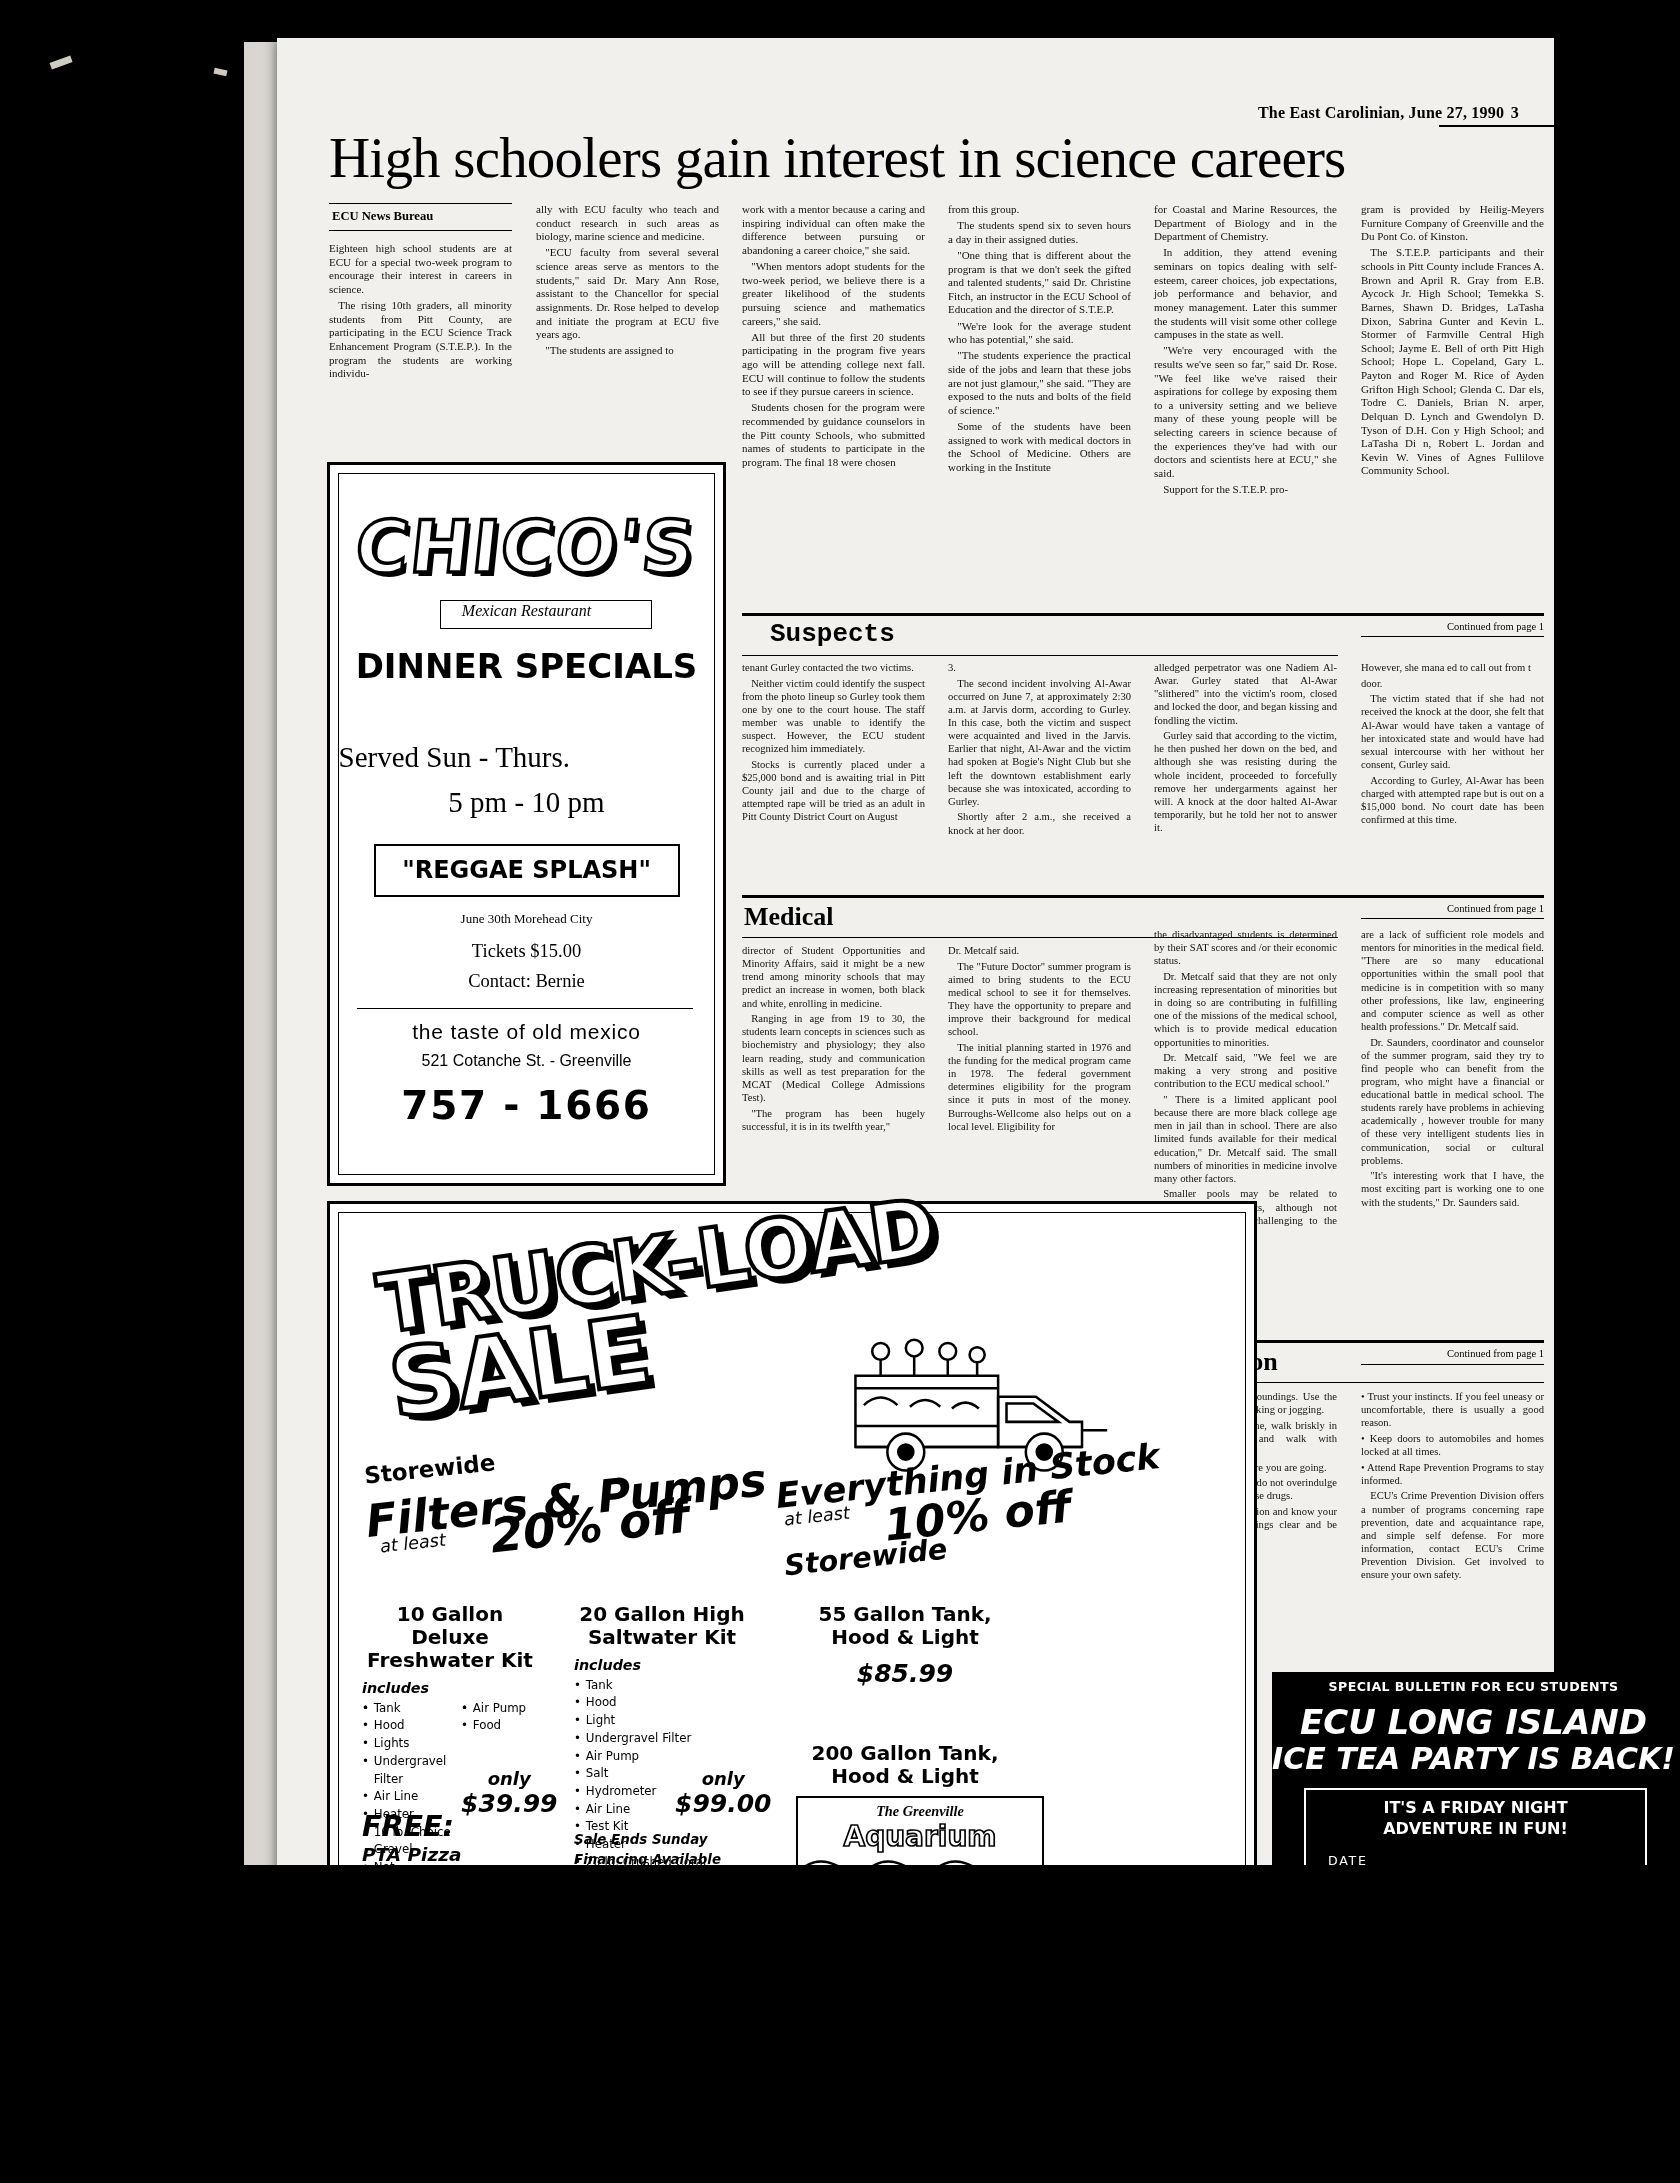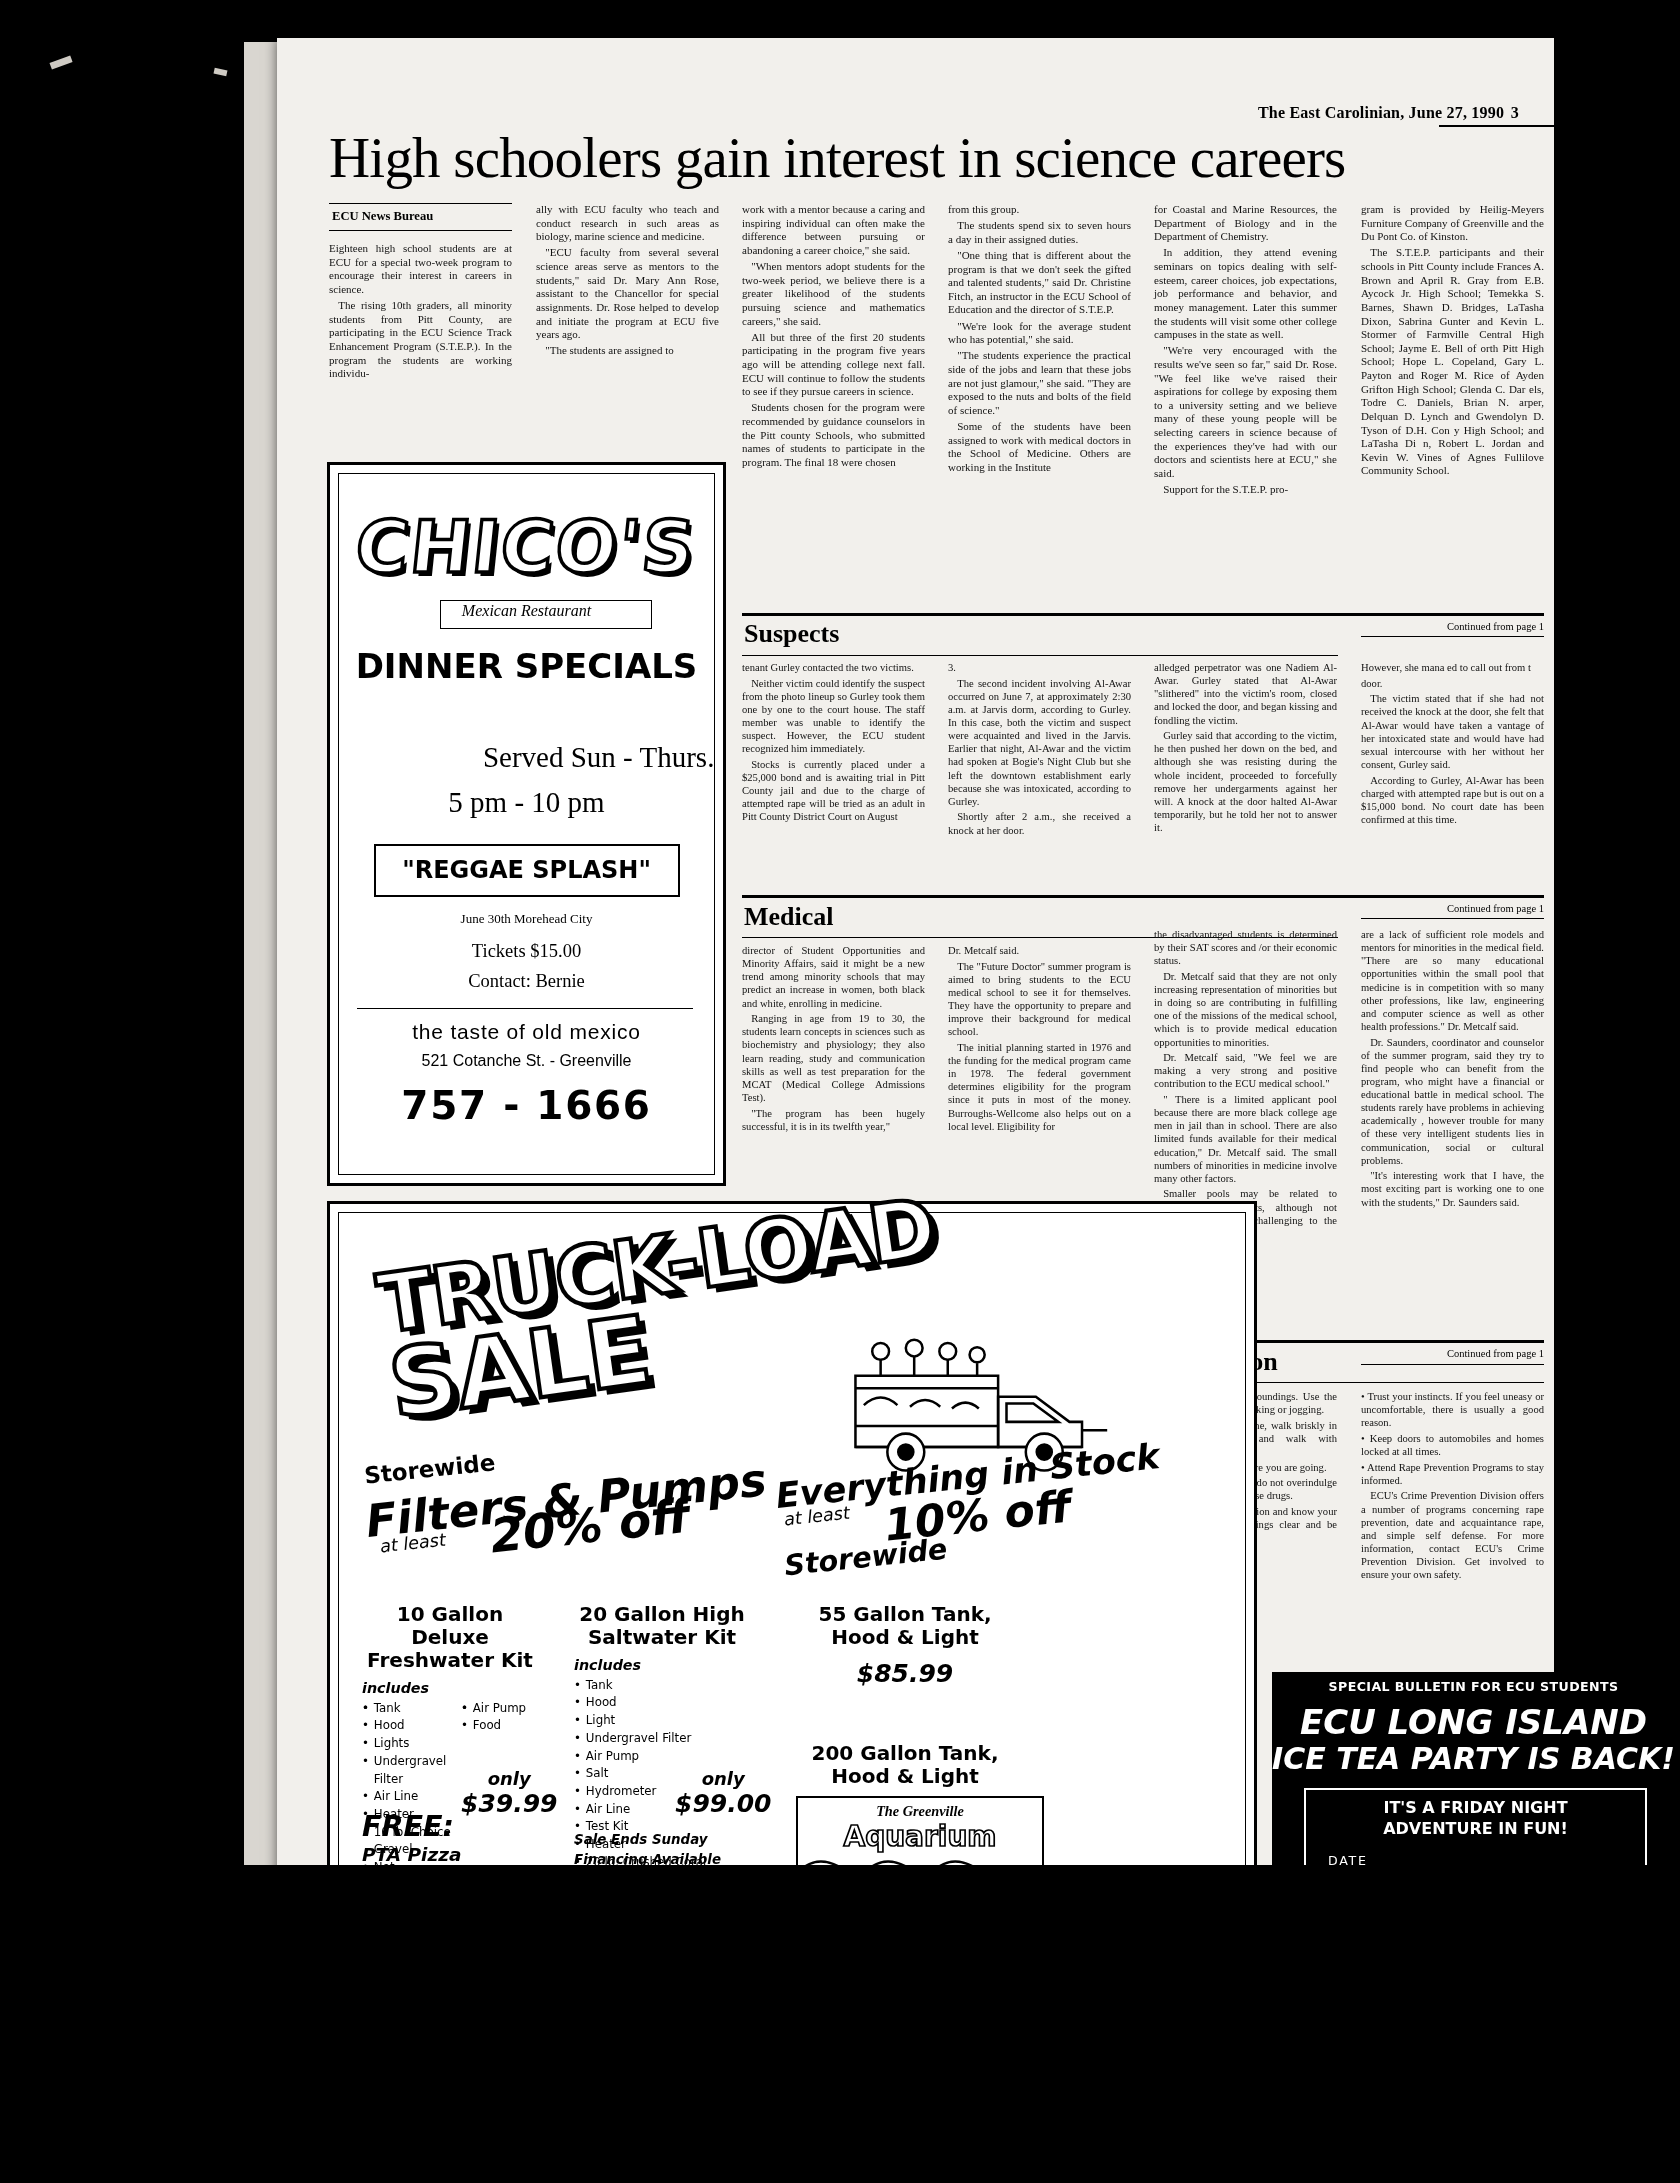--- a/index.html
+++ b/index.html
@@ -187,7 +187,7 @@
     <div class="hr-thin" style="left:1084px;top:598px;width:183px;"></div>
 
     <div class="hr-thick" style="left:465px;top:575px;width:802px;"></div>
-    <div class="secthead" style="left:467px;top:581px;">Suspects</div>
+    <div class="secthead" style="left:493px;top:581px;font-family:Liberation Mono, monospace;">Suspects</div>
     <div class="hr-thin" style="left:465px;top:617px;width:596px;"></div>
 
     <div class="col" style="left:465px;top:623px;width:183px;font-size:10.6px;">

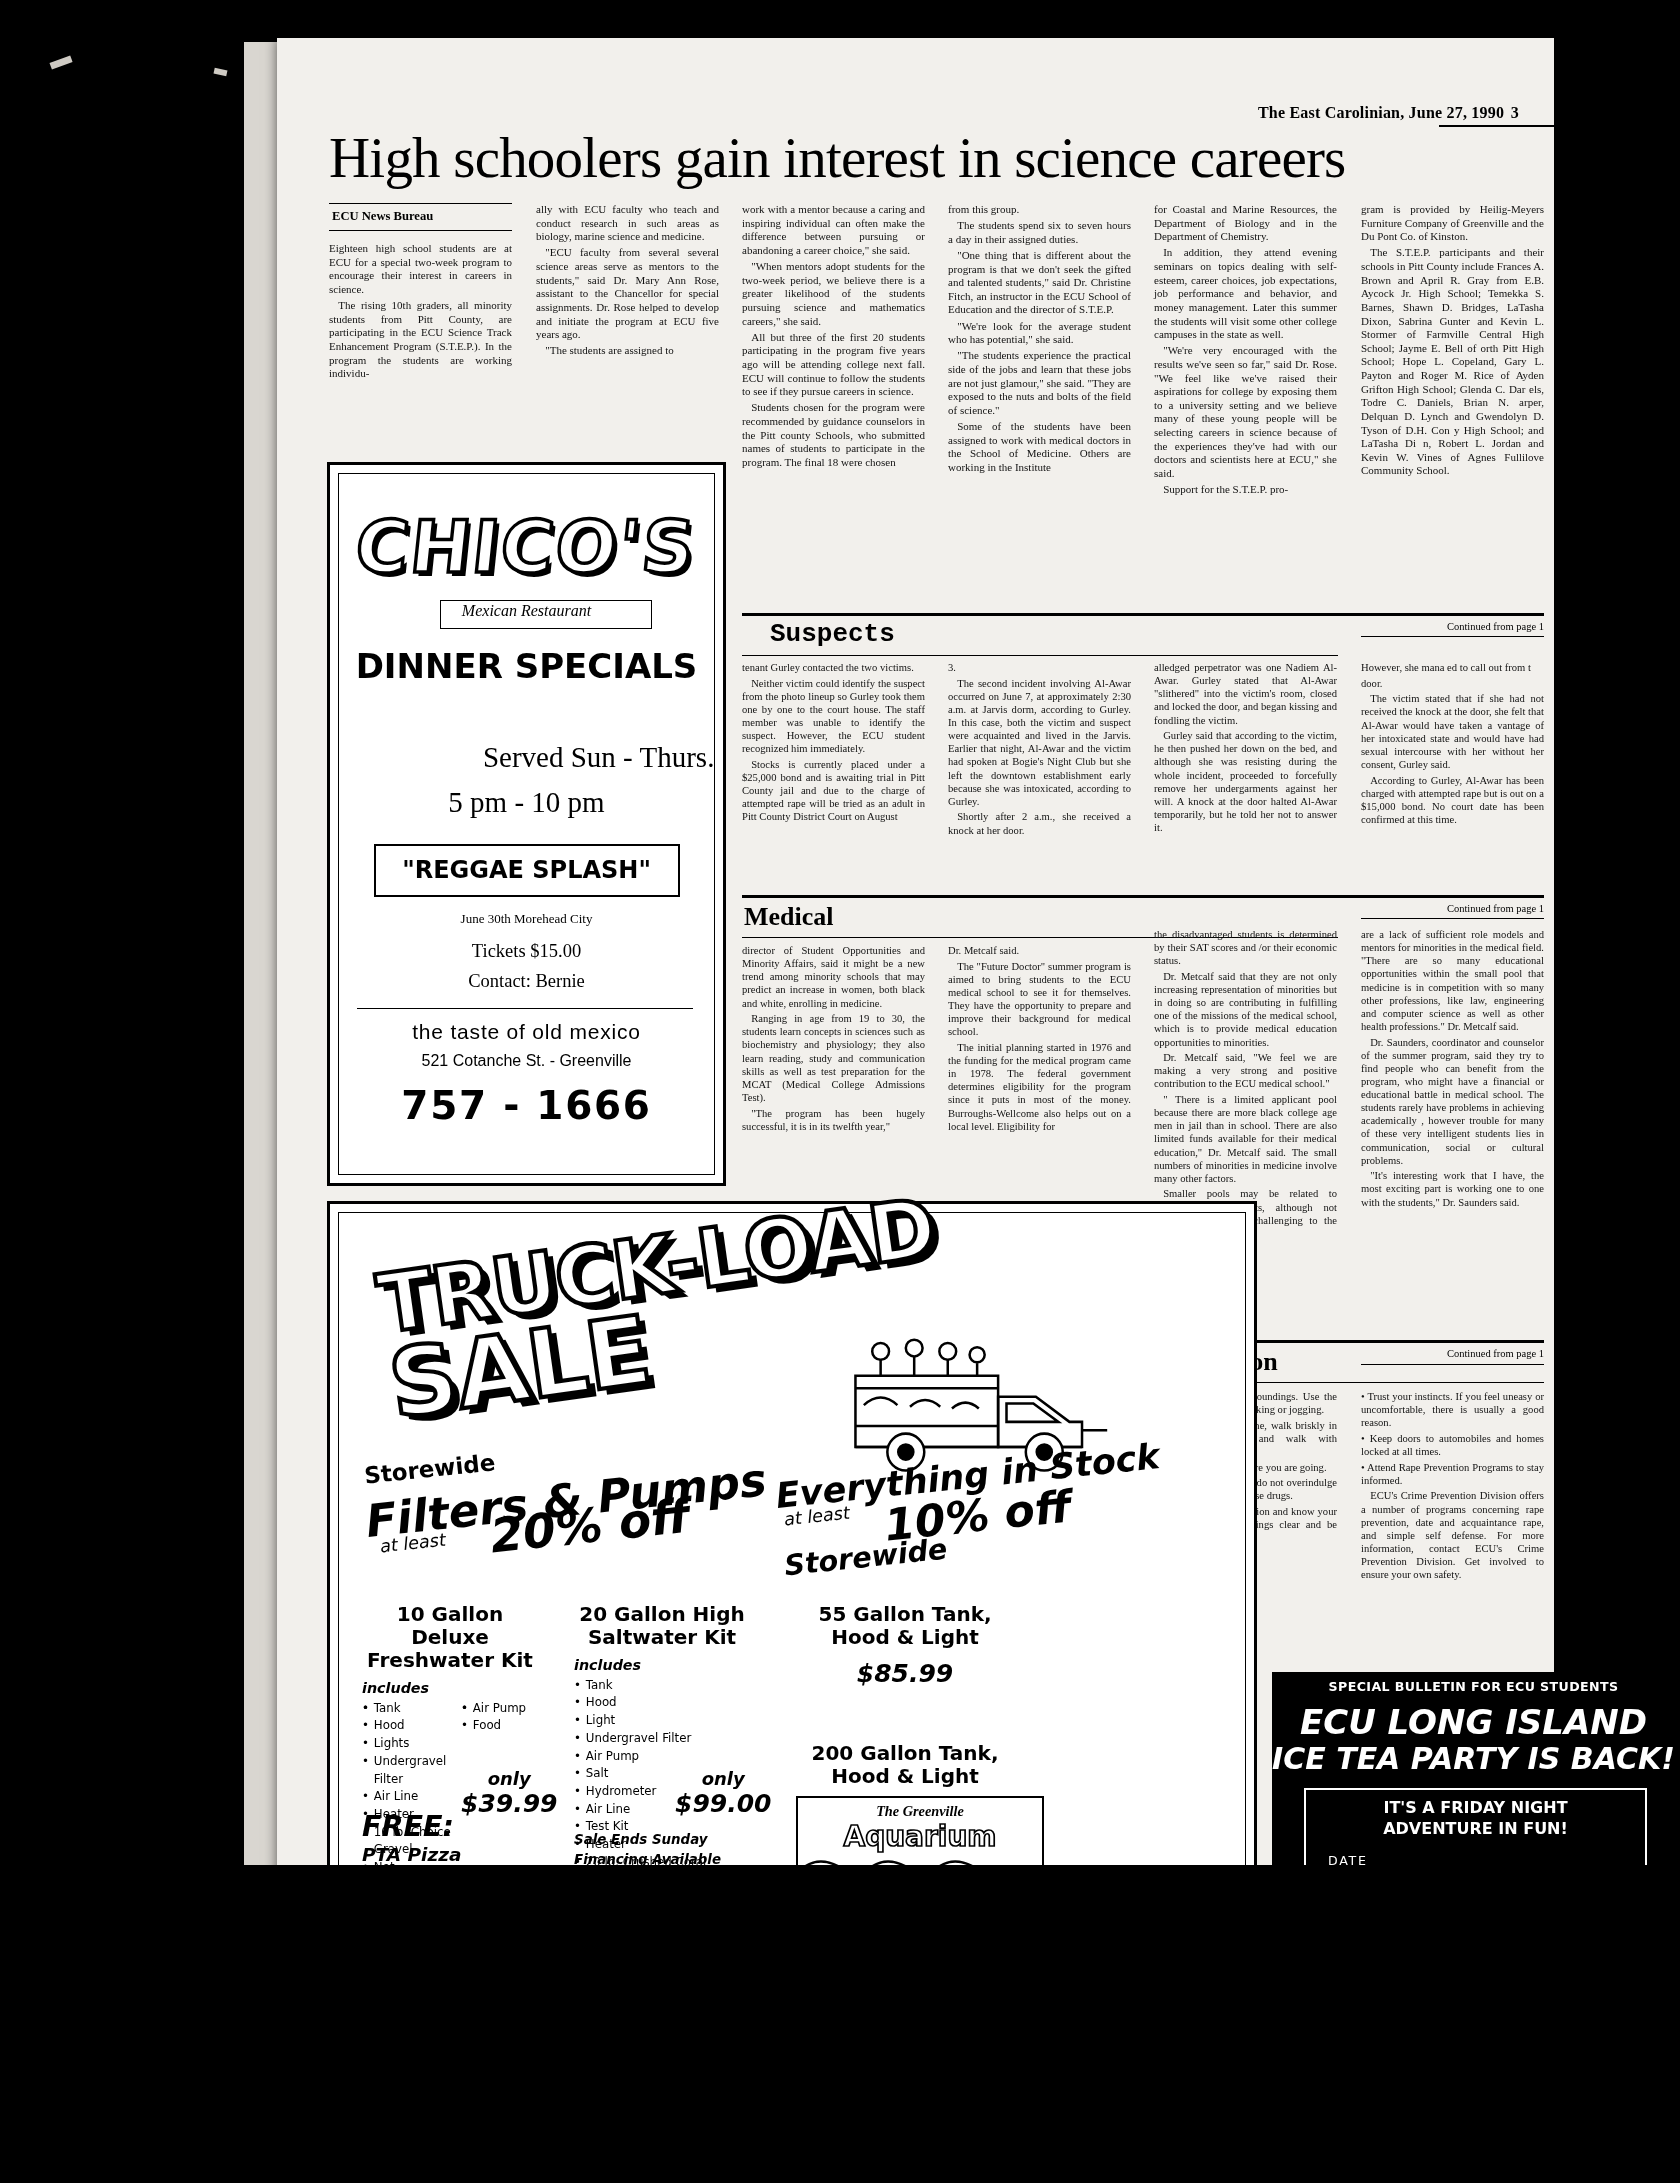--- a/index.html
+++ b/index.html
@@ -45,7 +45,7 @@
      font-weight:bold;font-size:34px;}
   .chico-l2{position:absolute;left:0;right:0;top:208px;text-align:center;font-family:"DejaVu Sans",sans-serif;
      font-weight:bold;font-size:45px;}
-  .chico-l3{position:absolute;left:0;right:0;top:267px;text-align:right;font-size:29px;}
+  .chico-l3{position:absolute;left:0;right:0;top:267px;text-align:left;font-size:29px;}
   .chico-l4{position:absolute;left:0;right:0;top:312px;text-align:center;font-size:29px;}
   .chico-box{position:absolute;left:35px;top:370px;width:302px;height:49px;border:2.5px solid #000;
      display:flex;align-items:center;justify-content:center;font-family:"DejaVu Sans",sans-serif;

